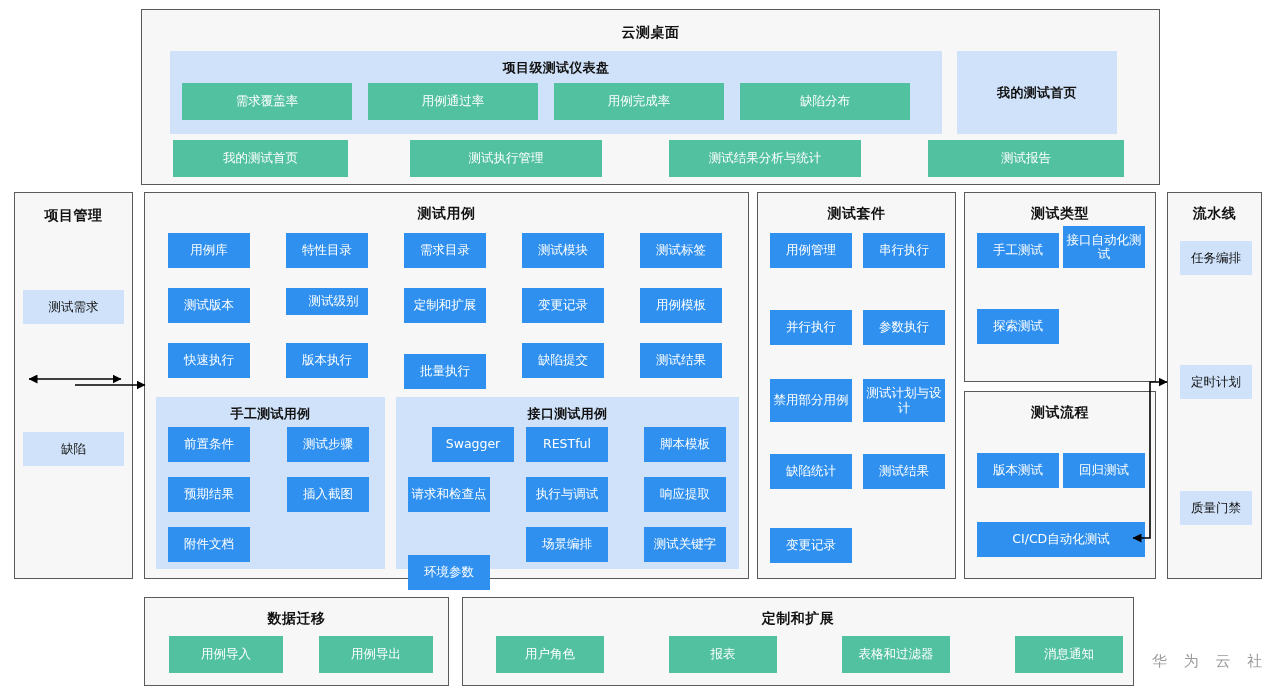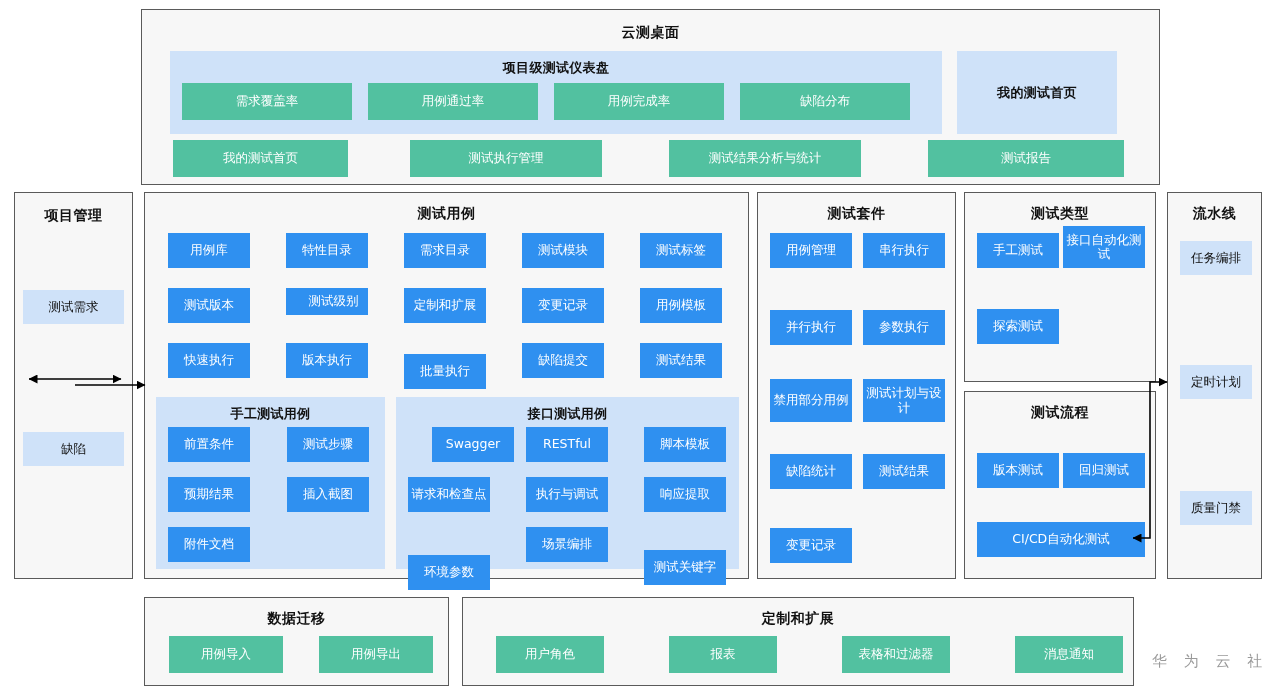--- a/index.html
+++ b/index.html
@@ -165,7 +165,7 @@
       <div class="chip blue" style="left:248px; top:80px; width:82px; height:35px;">响应提取</div>
       <div class="chip blue" style="left:12px; top:130px; width:82px; height:35px;margin-top:28px;">环境参数</div>
       <div class="chip blue" style="left:130px; top:130px; width:82px; height:35px;">场景编排</div>
-      <div class="chip blue" style="left:248px; top:130px; width:82px; height:35px;margin-top:23px;">测试关键字</div>
+      <div class="chip blue" style="left:248px; top:130px; width:82px; height:35px;">测试关键字</div>
     </div>
   </div>
 

